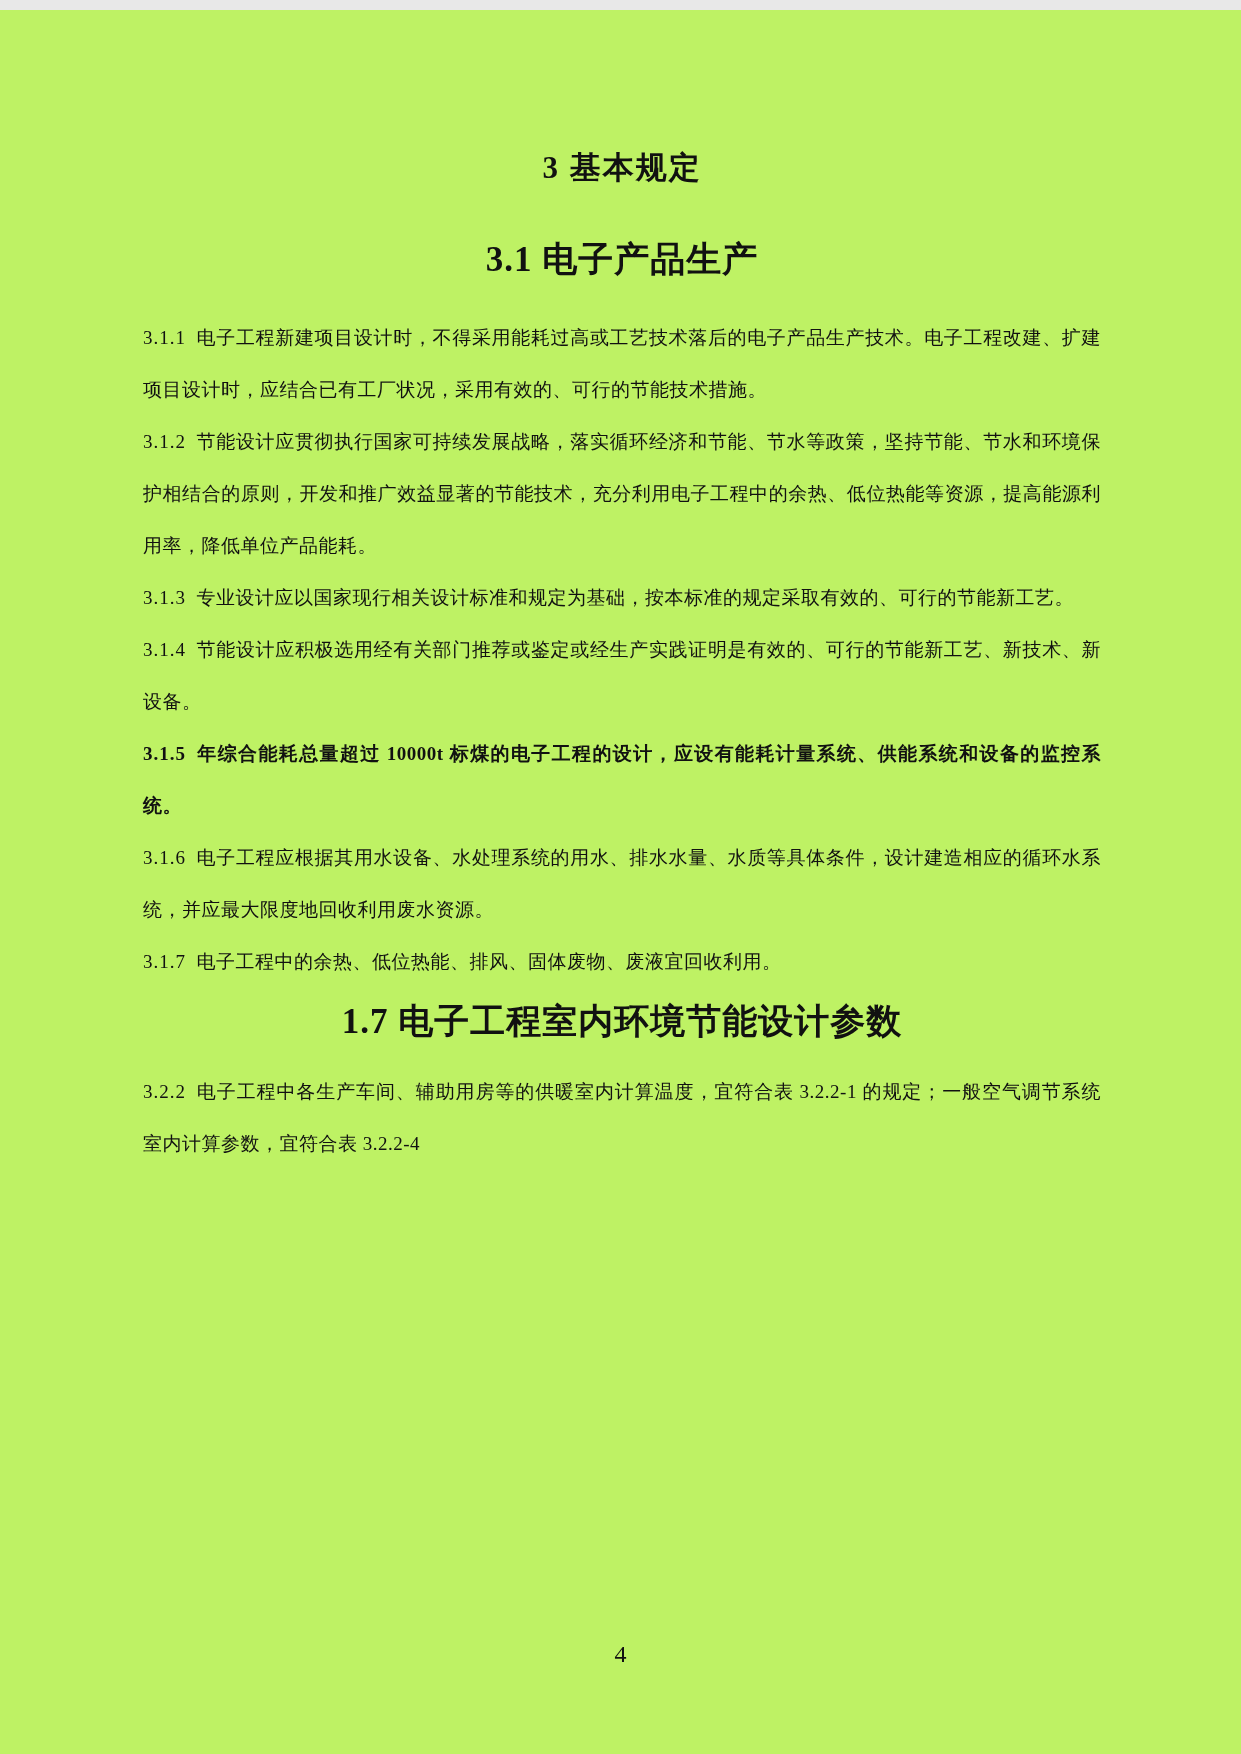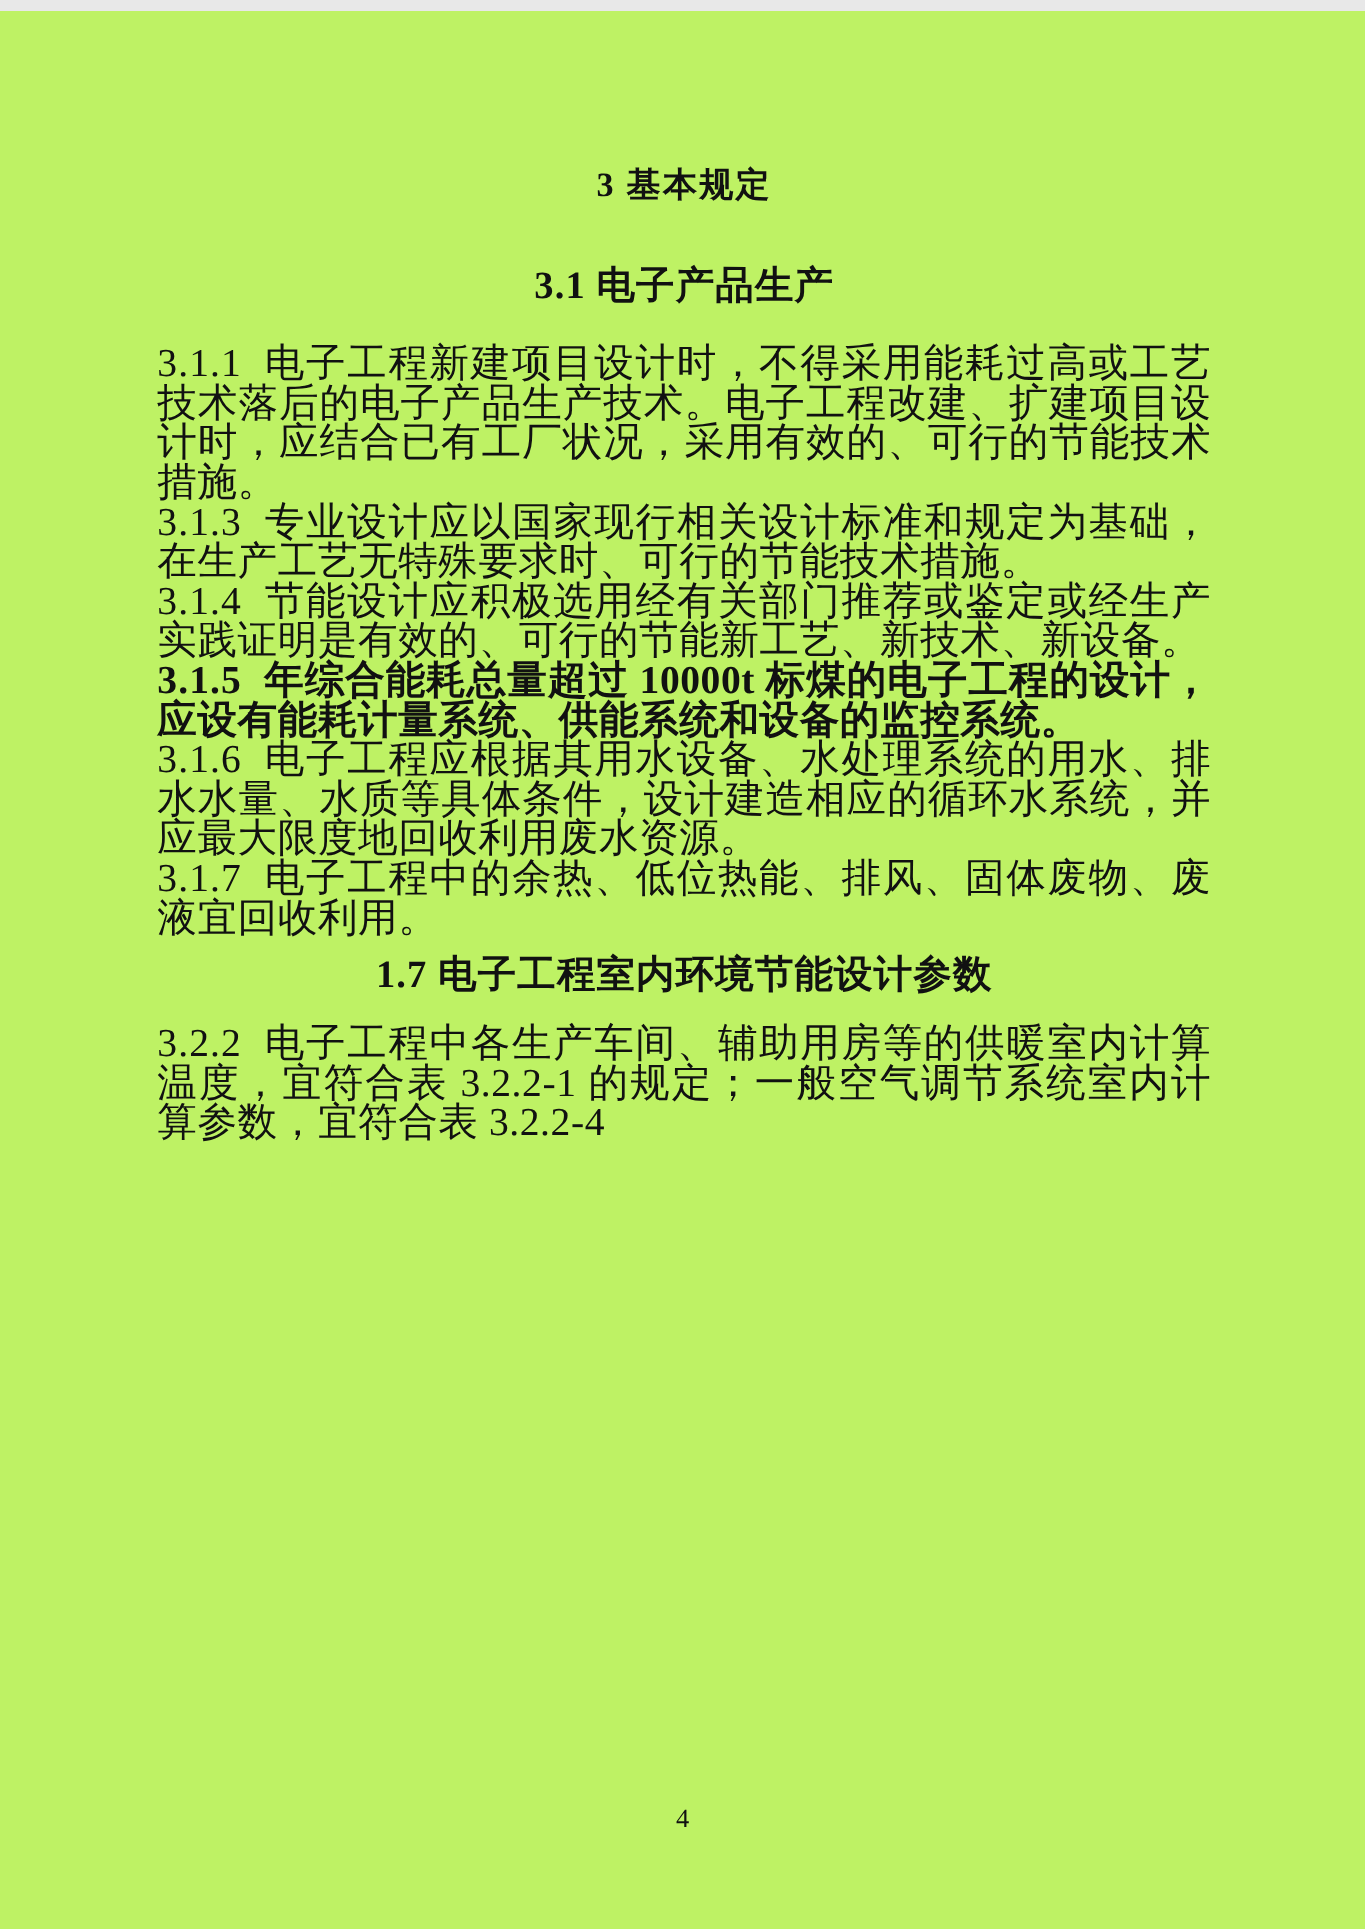--- a/index.html
+++ b/index.html
@@ -38,8 +38,8 @@
   .section-title.first { margin-bottom: 34px; }
   .section-title.second { margin-top: 16px; margin-bottom: 26px; }
   .clause {
-    font-size: 36px;
-    line-height: 36px;
+    font-size: 19px;
+    line-height: 52px;
     text-align: justify;
     letter-spacing: 0.5px;
   }

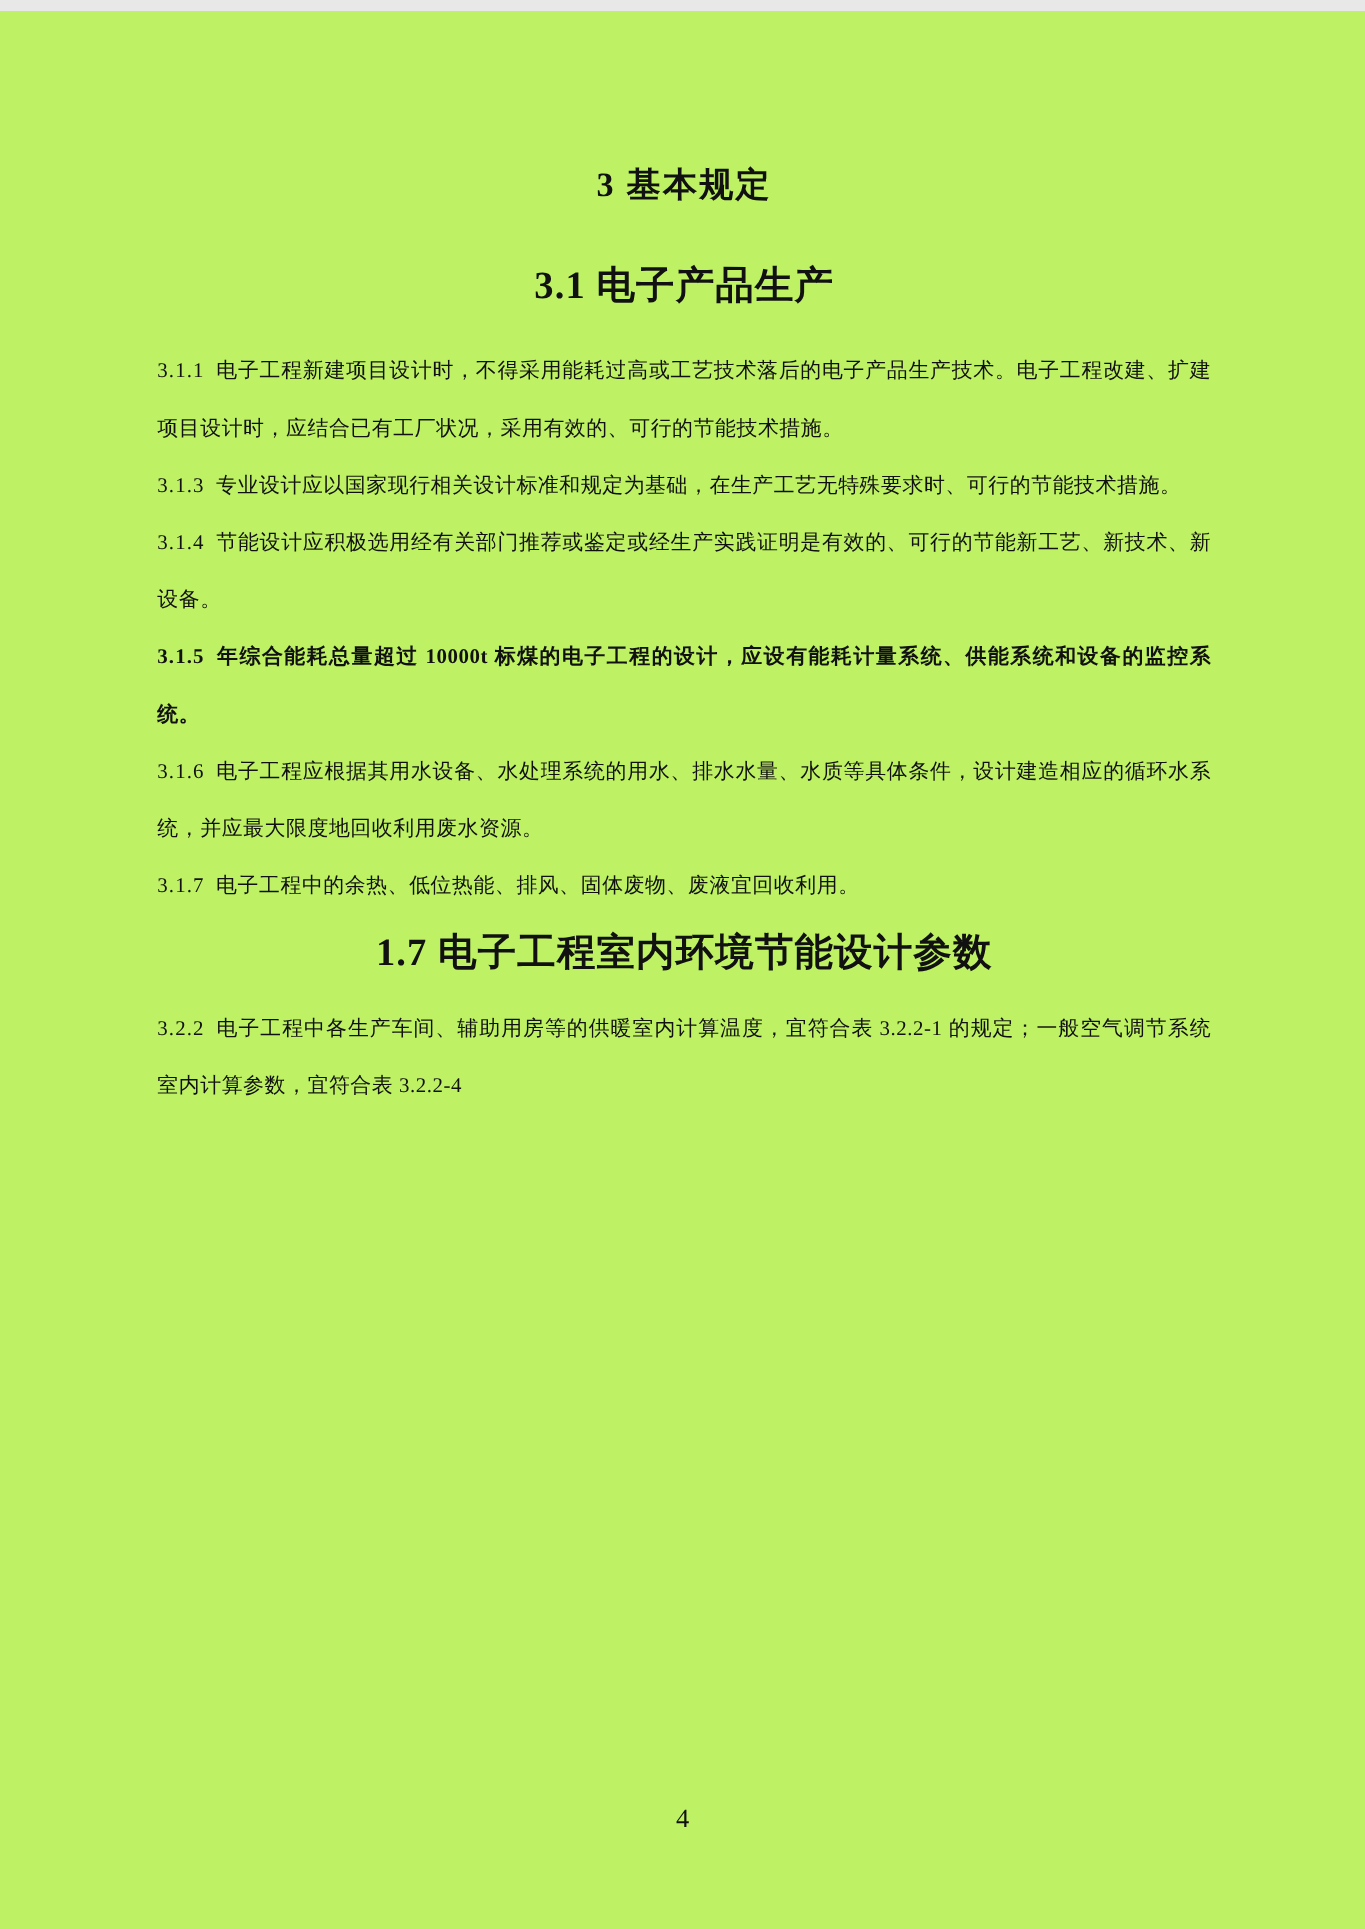--- a/index.html
+++ b/index.html
@@ -74,6 +74,9 @@
       <span class="cnum">3.1.1</span><span>电子工程新建项目设计时，不得采用能耗过高或工艺技术落后的电子产品生产技术。电子工程改建、扩建项目设计时，应结合已有工厂状况，采用有效的、可行的节能技术措施。</span>
     </p>
 
+    <p class="clause">
+      <span class="cnum">3.1.2</span><span>节能设计应贯彻执行国家可持续发展战略，落实循环经济和节能、节水等政策，坚持节能、节水和环境保护相结合的原则，开发和推广效益显著的节能技术，充分利用电子工程中的余热、低位热能等资源，提高能源利用率，降低单位产品能耗。</span>
+    </p>
 
     <p class="clause">
       <span class="cnum">3.1.3</span><span>专业设计应以国家现行相关设计标准和规定为基础，在生产工艺无特殊要求时、可行的节能技术措施。</span>

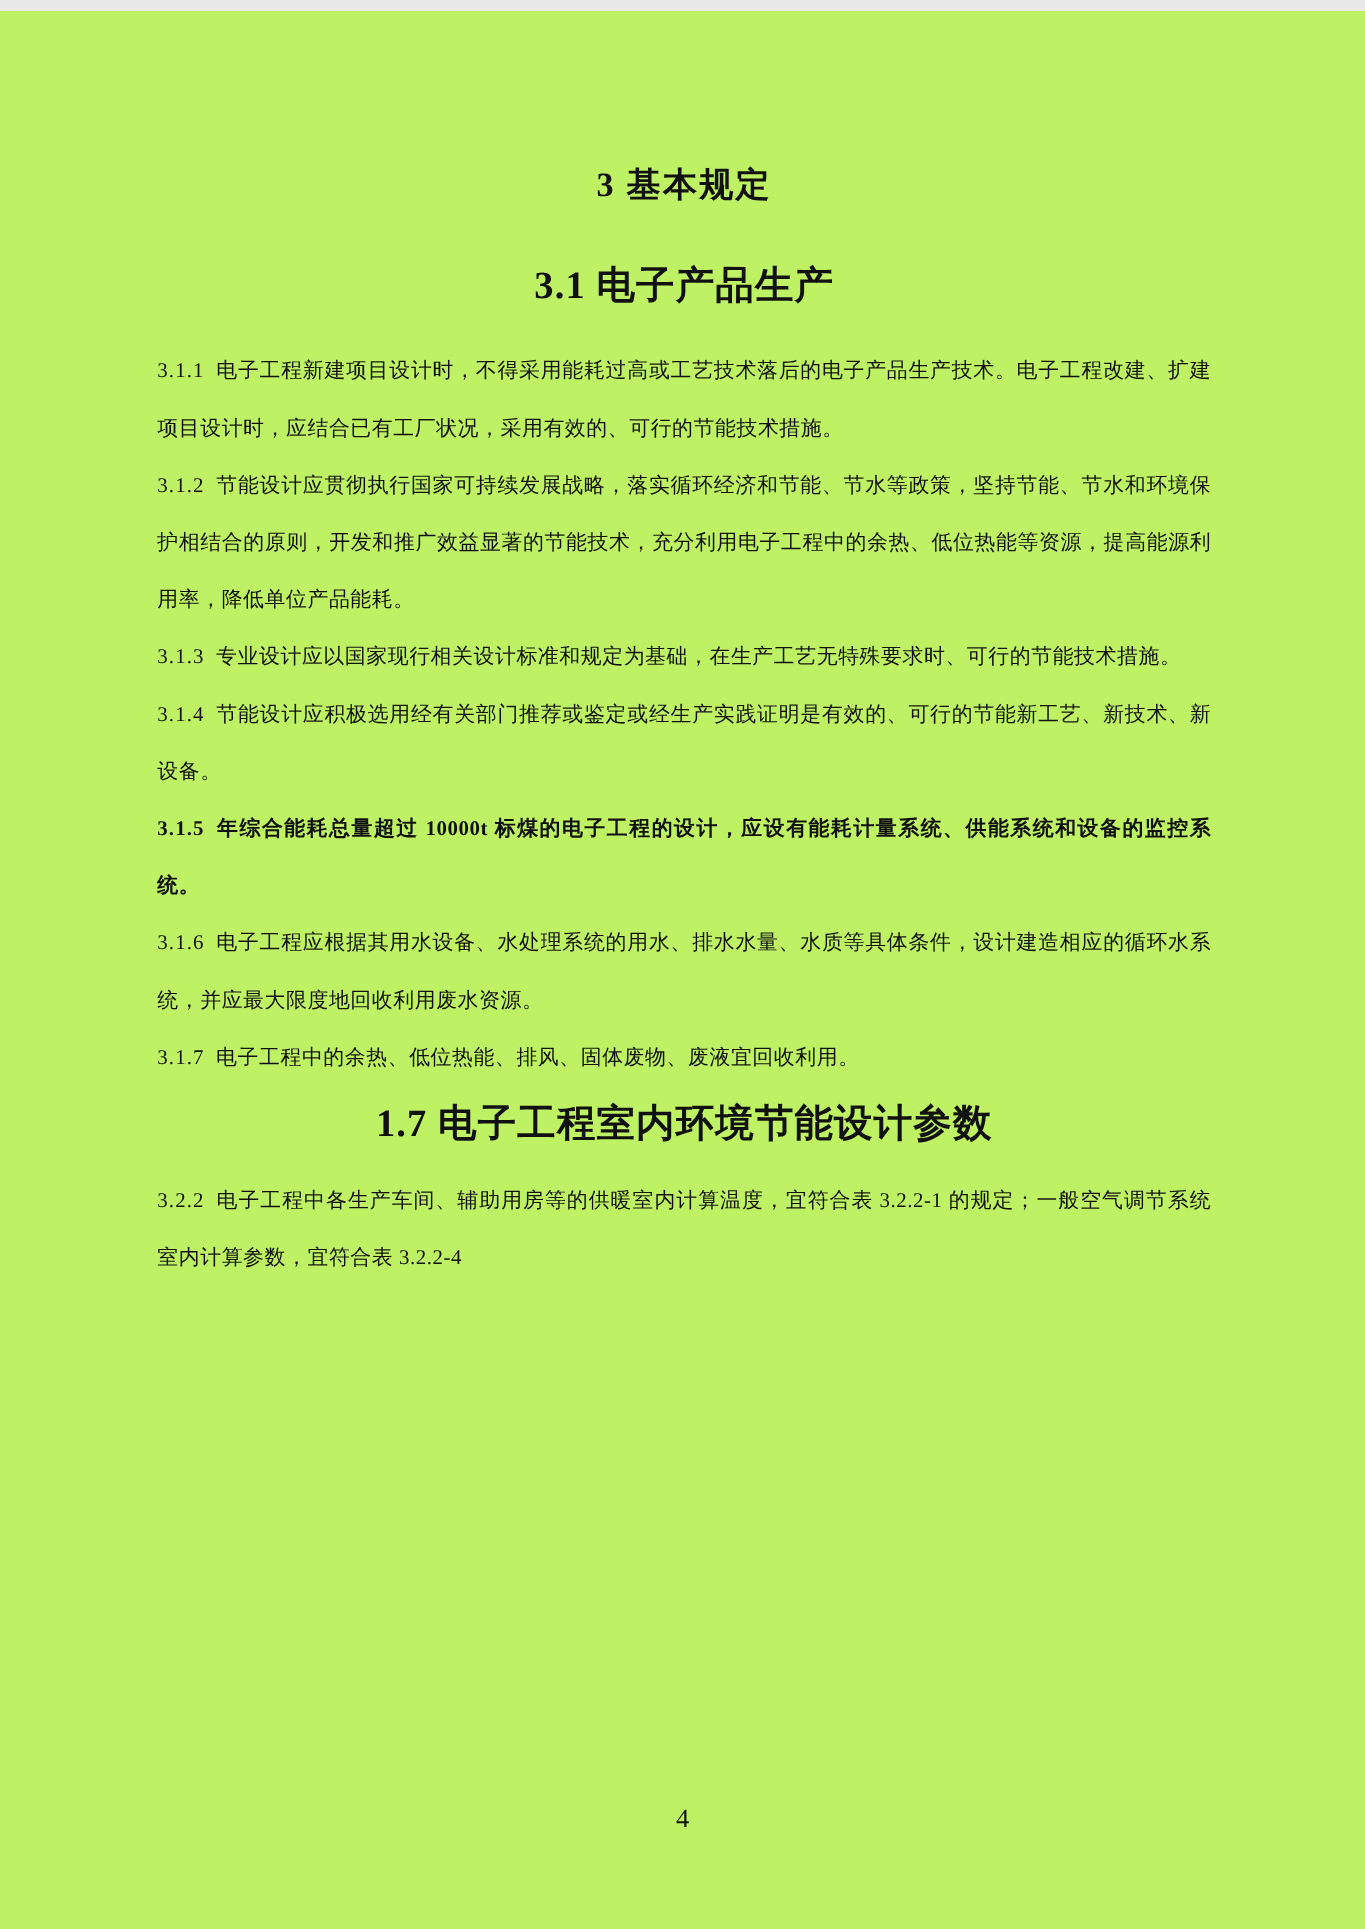--- a/index.html
+++ b/index.html
@@ -79,7 +79,7 @@
     </p>
 
     <p class="clause">
-      <span class="cnum">3.1.3</span><span>专业设计应以国家现行相关设计标准和规定为基础，在生产工艺无特殊要求时、可行的节能技术措施。</span>
+      <span class="cnum">3.1.3</span><span>专业设计应以国家现行相关设计标准和规定为基础，按本标准的规定采取有效的、可行的节能新工艺。</span>
     </p>
 
 

